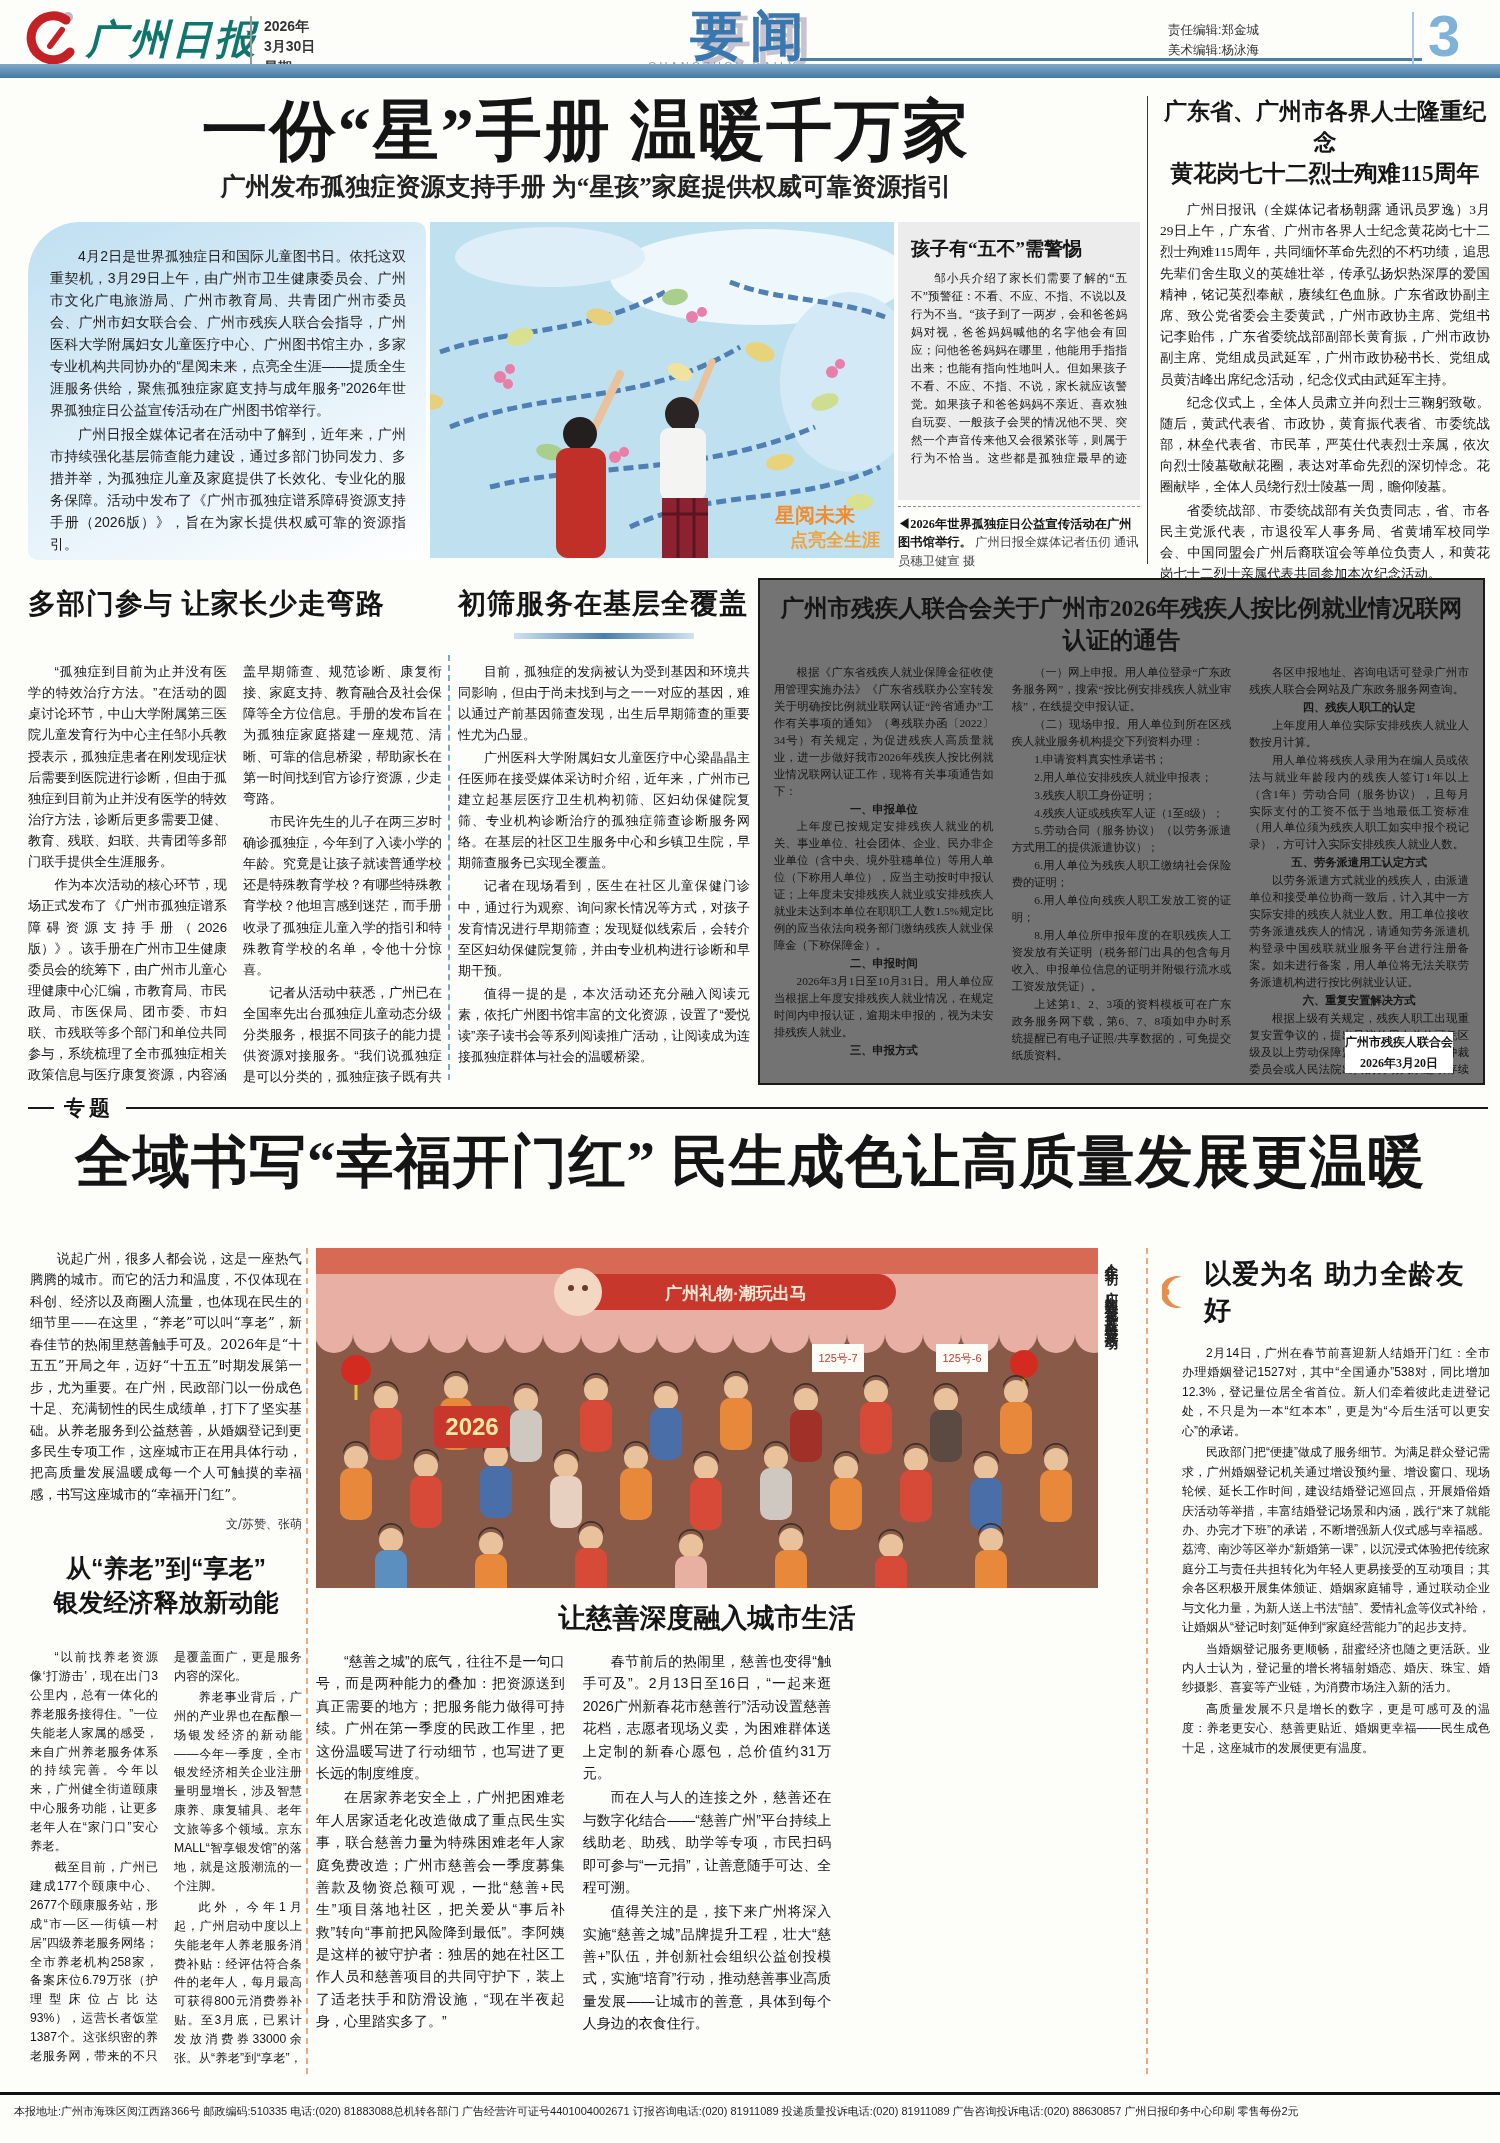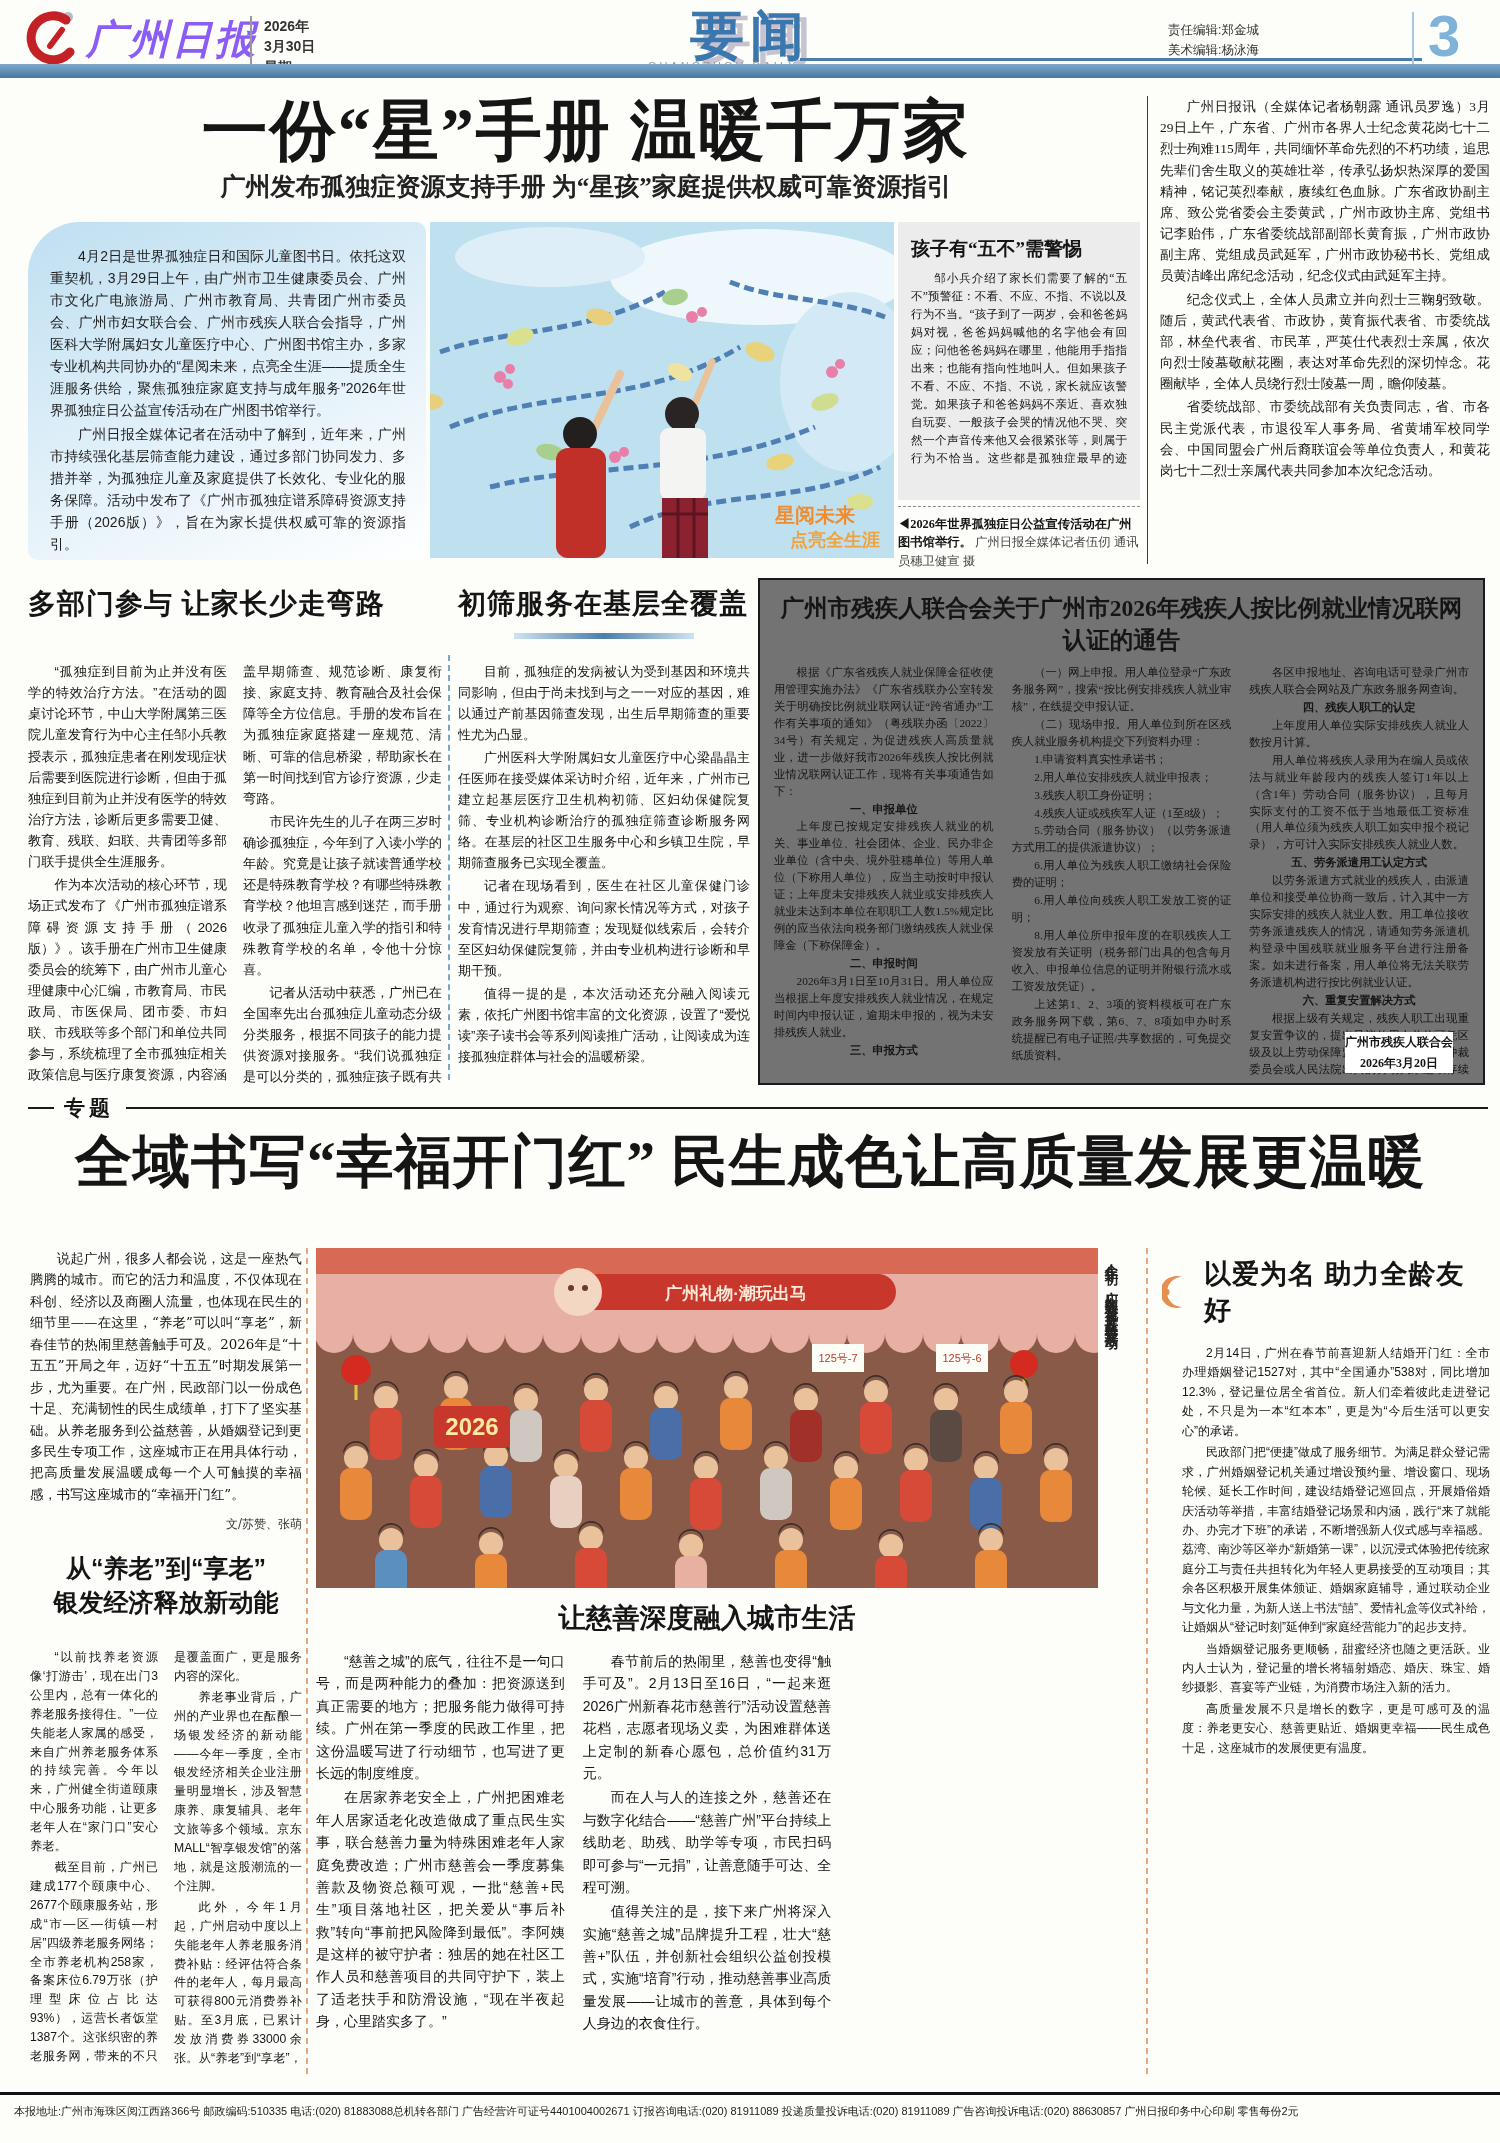--- a/index.html
+++ b/index.html
@@ -15,7 +15,7 @@
   
   .logo-wrap{left:26px;top:10px;display:flex;align-items:center;}
   .logo-tx{font-family:"Liberation Serif",serif;font-style:italic;font-weight:bold;
-           font-size:40px;color:#8b5cf6;letter-spacing:3px;margin-left:6px;}
+           font-size:40px;color:#0f766e;letter-spacing:3px;margin-left:6px;}
   .mast-date{left:250px;top:16px;border-left:2px solid #999;padding-left:12px;
              font-size:14px;font-weight:bold;color:#333;line-height:1.45;}
   .sec-name{left:640px;top:0px;width:220px;text-align:center;font-size:54px;font-weight:bold;

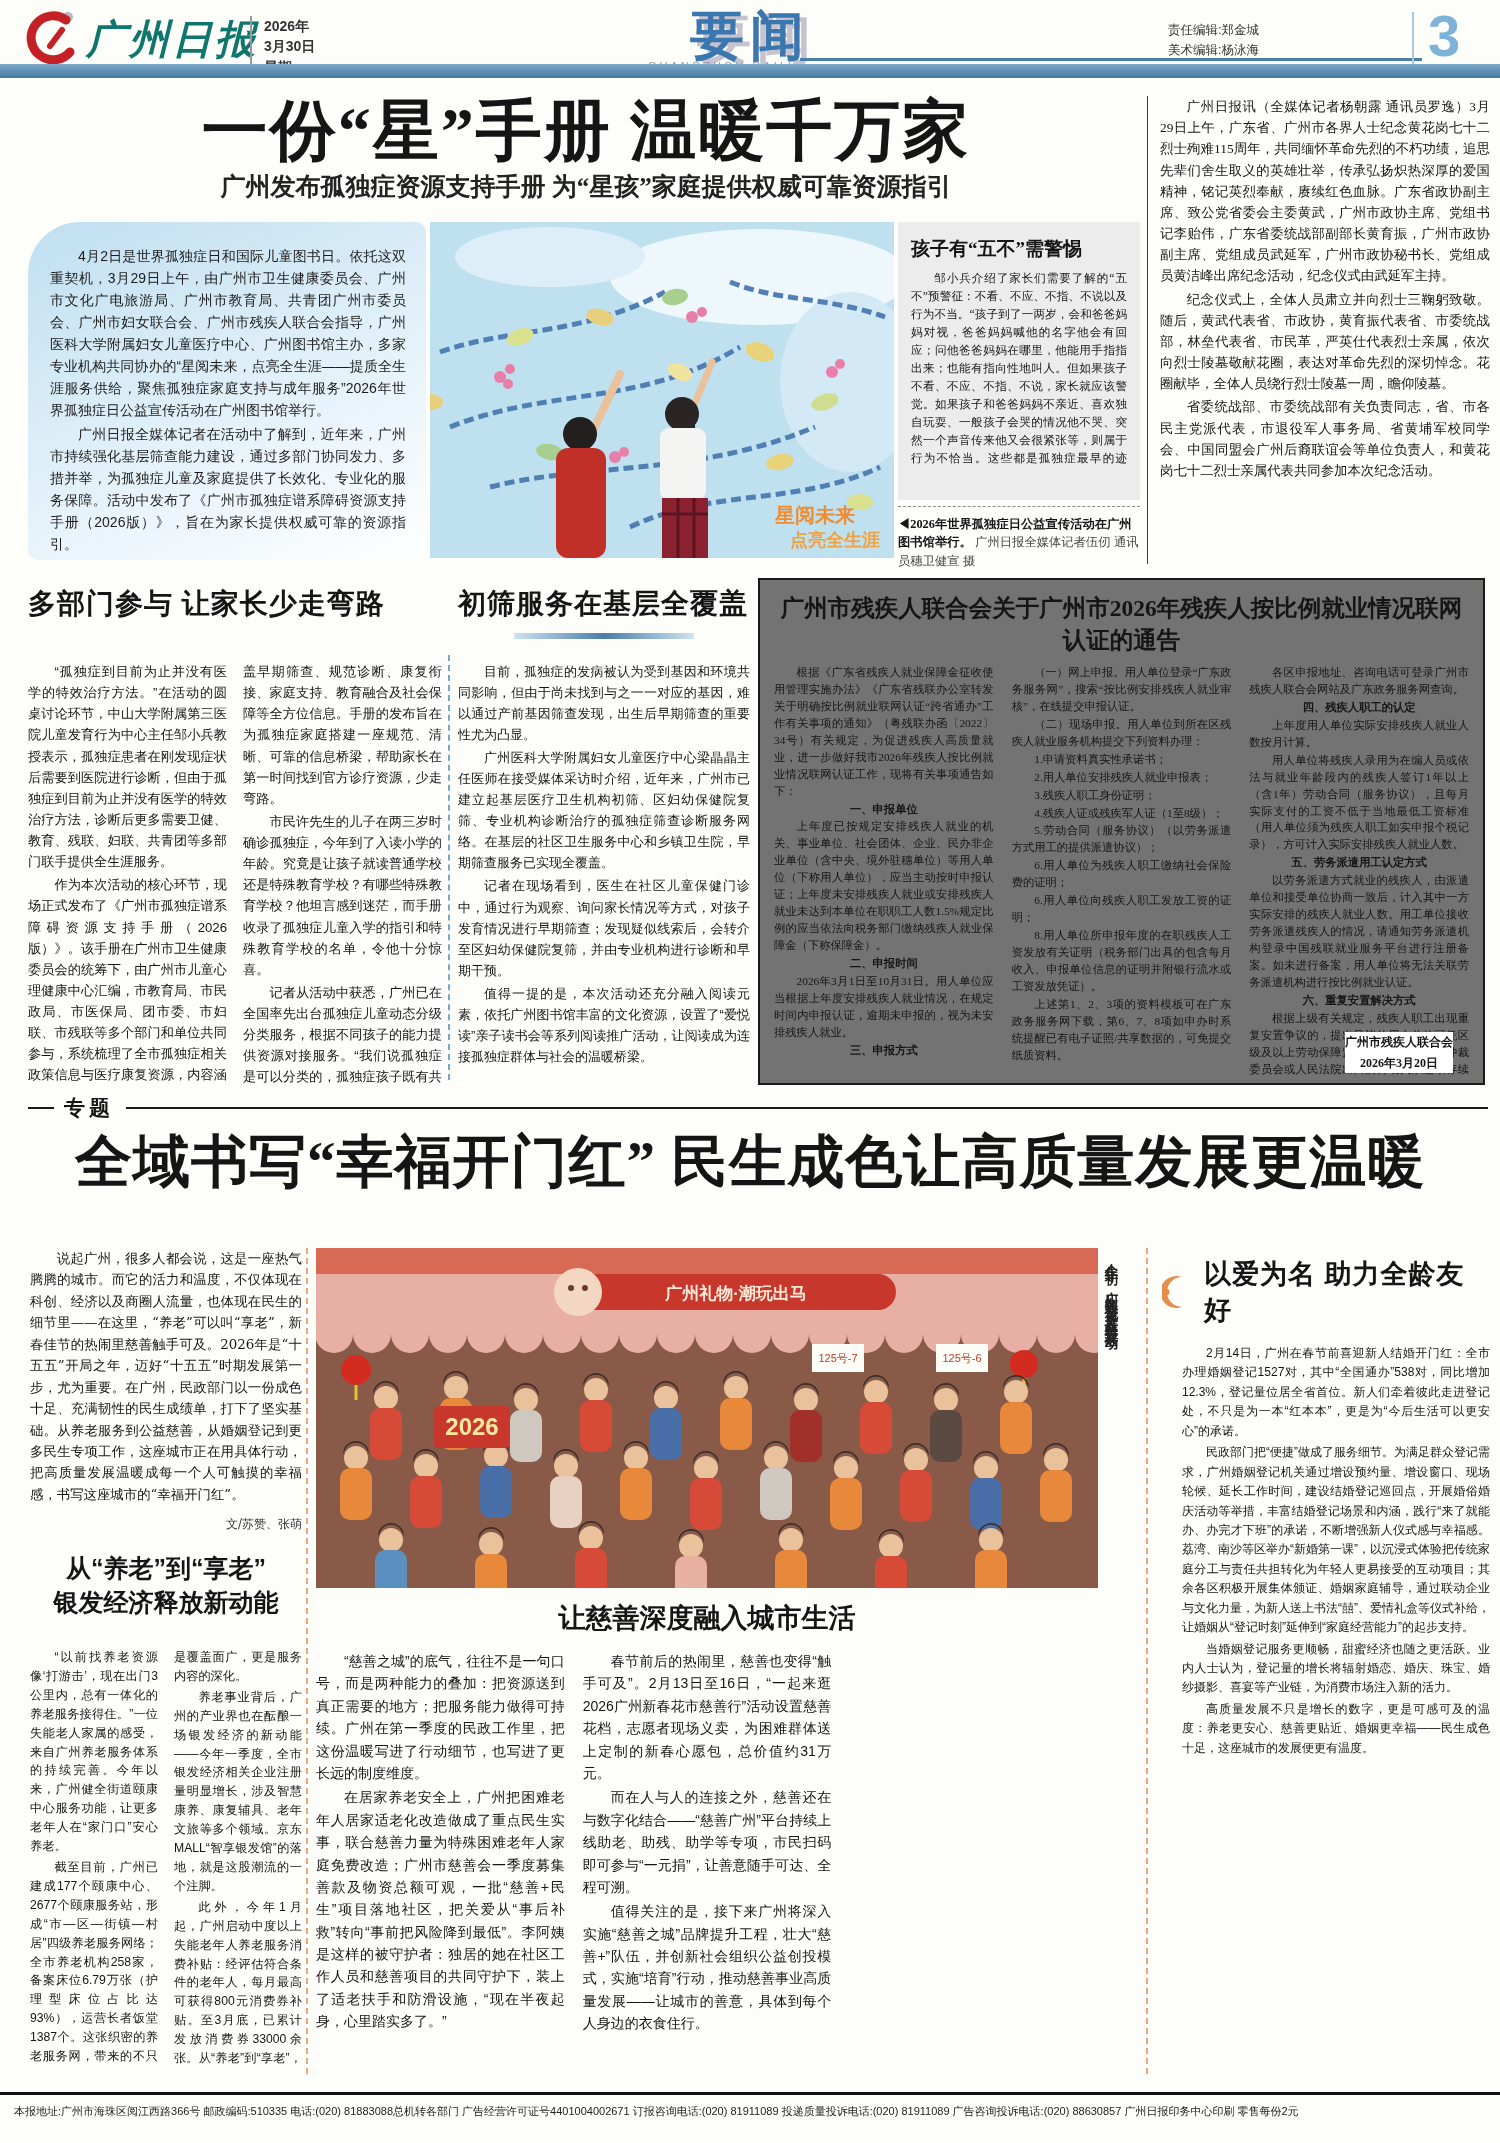--- a/index.html
+++ b/index.html
@@ -225,6 +225,10 @@
 
   <div class="abs vrule"></div>
   <div class="abs memorial">
+    <div class="mem-title">
+      <div>广东省、广州市各界人士隆重纪念</div>
+      <div>黄花岗七十二烈士殉难115周年</div>
+    </div>
     <div class="mem-body clip">
       <p class="bp">广州日报讯（全媒体记者杨朝露 通讯员罗逸）3月29日上午，广东省、广州市各界人士纪念黄花岗七十二烈士殉难115周年，共同缅怀革命先烈的不朽功绩，追思先辈们舍生取义的英雄壮举，传承弘扬炽热深厚的爱国精神，铭记英烈奉献，赓续红色血脉。广东省政协副主席、致公党省委会主委黄武，广州市政协主席、党组书记李贻伟，广东省委统战部副部长黄育振，广州市政协副主席、党组成员武延军，广州市政协秘书长、党组成员黄洁峰出席纪念活动，纪念仪式由武延军主持。</p>
       <p class="bp">纪念仪式上，全体人员肃立并向烈士三鞠躬致敬。随后，黄武代表省、市政协，黄育振代表省、市委统战部，林垒代表省、市民革，严英仕代表烈士亲属，依次向烈士陵墓敬献花圈，表达对革命先烈的深切悼念。花圈献毕，全体人员绕行烈士陵墓一周，瞻仰陵墓。</p>

